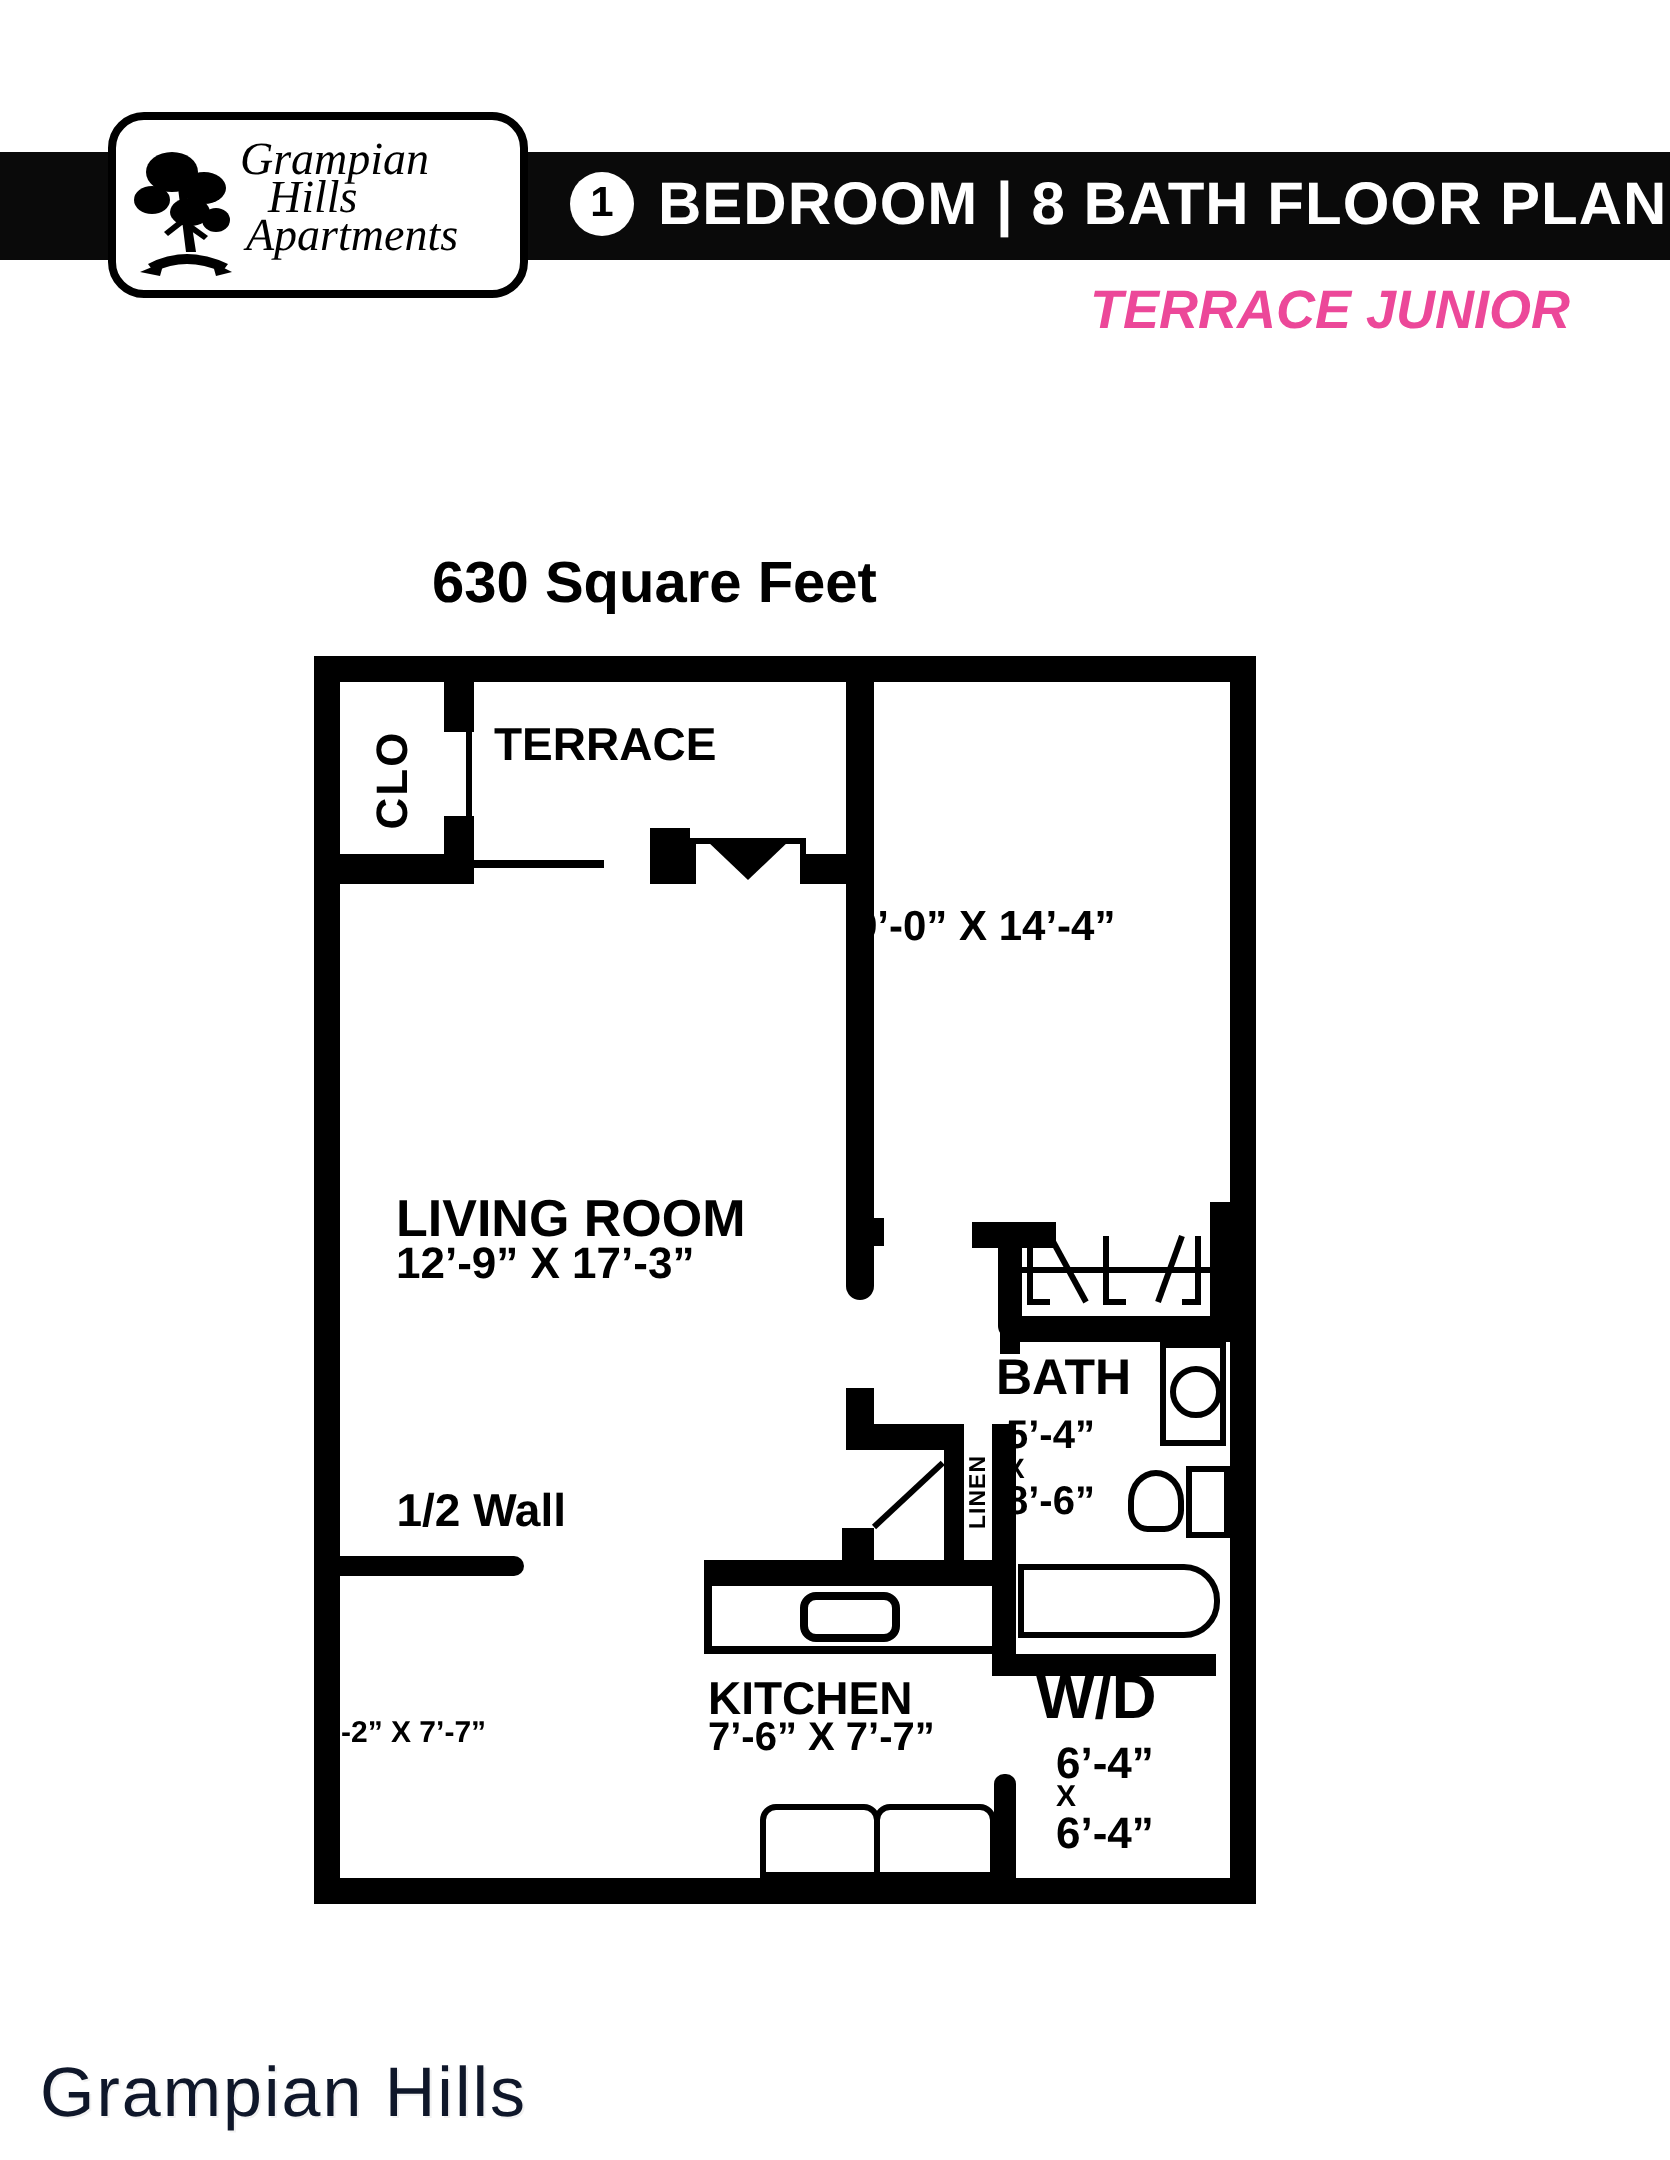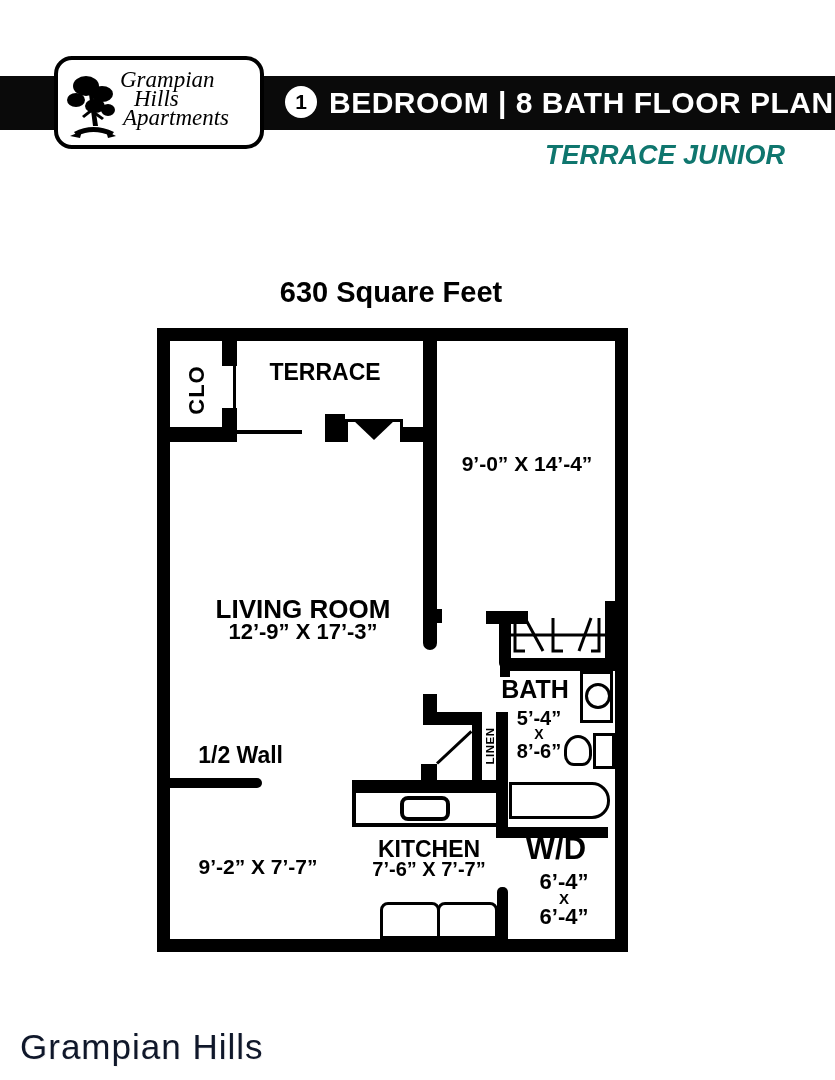--- a/index.html
+++ b/index.html
@@ -27,7 +27,7 @@
     background:#fff;color:#000;font-weight:bold;font-size:21px;text-align:center;line-height:32px;z-index:6}
   .bar-title{position:absolute;left:329px;top:76px;height:54px;line-height:54px;color:#fff;
     font-size:30px;font-weight:600;letter-spacing:.5px;z-index:6;white-space:nowrap}
-  .subtitle{position:absolute;right:50px;top:140px;font-size:27px;font-weight:bold;font-style:italic;color:#0f766e}
+  .subtitle{position:absolute;right:50px;top:140px;font-size:27px;font-weight:bold;font-style:italic;color:#ec4899}
 
   
   .frame{position:absolute;left:157px;top:328px;width:471px;height:624px;border:13px solid #000;box-sizing:border-box}

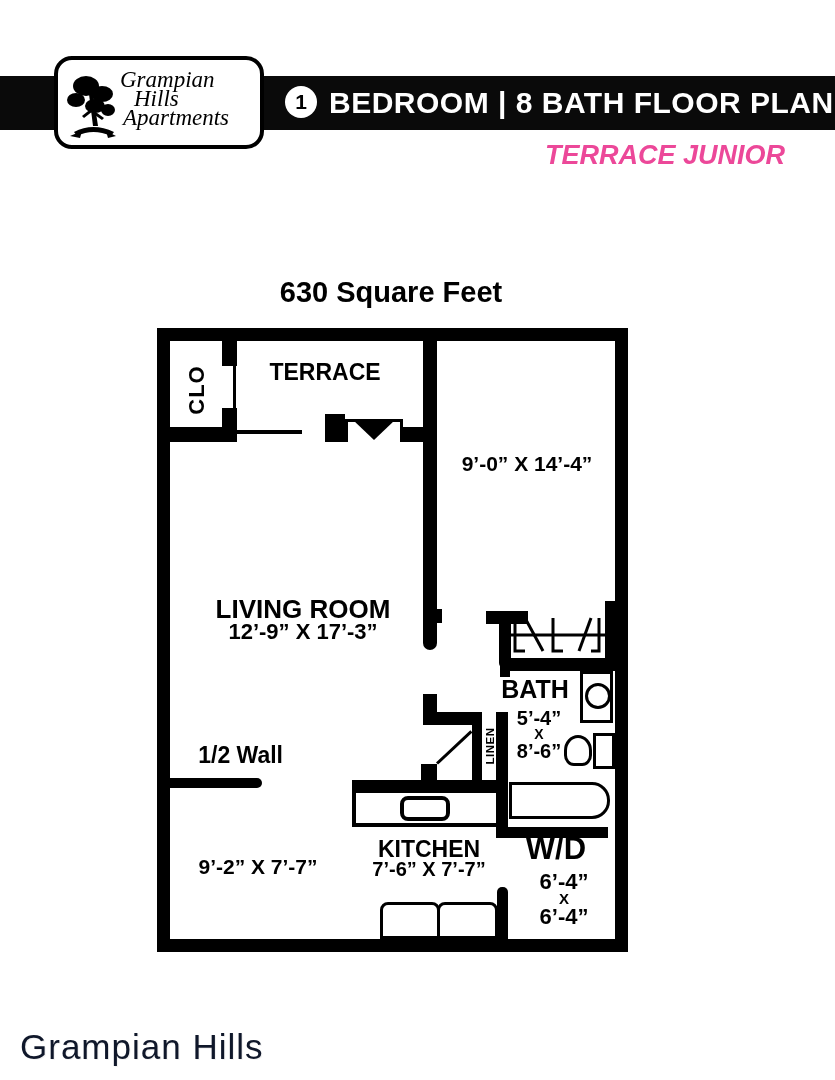--- a/index.html
+++ b/index.html
@@ -11,7 +11,7 @@
   .abs{position:absolute;box-sizing:border-box}
   .w{position:absolute;background:#000;box-sizing:border-box}
   .fx{position:absolute;background:#fff;border:3px solid #000;box-sizing:border-box}
-  .lbl{position:absolute;font-weight:bold;color:#000;text-align:center;line-height:1;box-sizing:border-box;white-space:nowrap}
+  .lbl{position:absolute;font-weight:bold;color:#000;line-height:1;box-sizing:border-box;white-space:nowrap}
   .vbox{position:absolute;display:flex;align-items:center;justify-content:center;box-sizing:border-box}
   .vtext{transform:rotate(-90deg);font-weight:bold;white-space:nowrap}
 

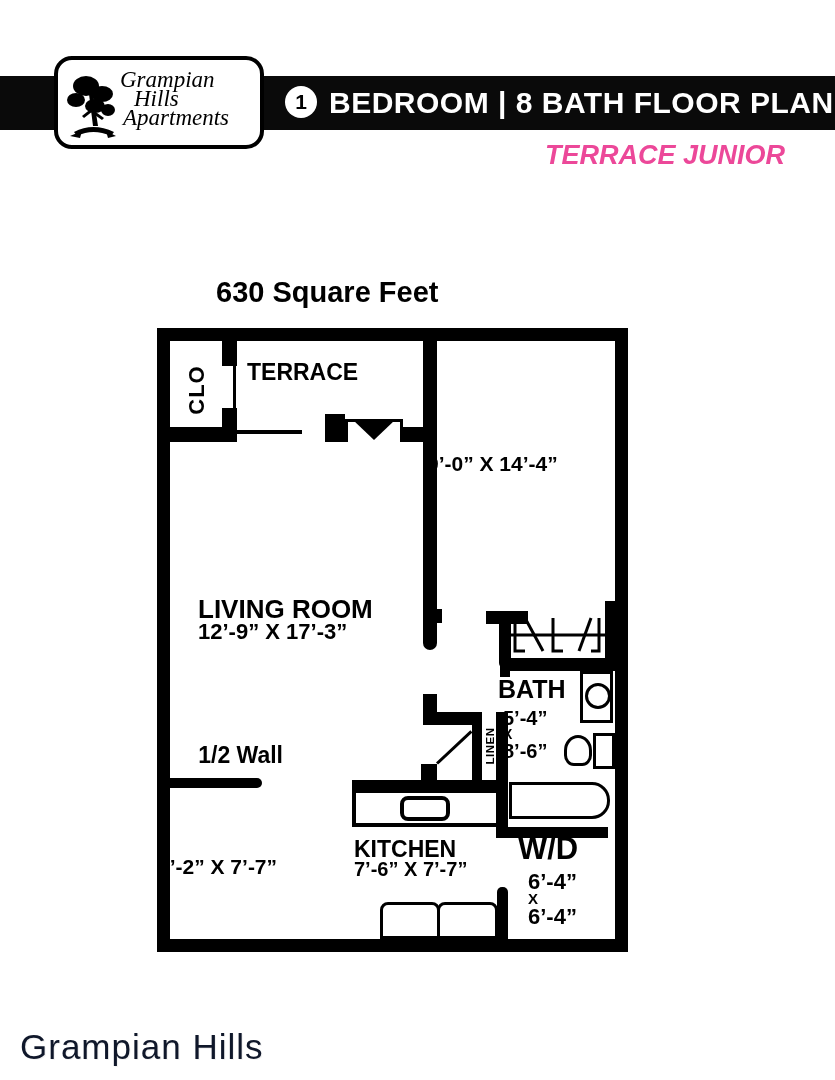--- a/index.html
+++ b/index.html
@@ -163,7 +163,7 @@
 <div class="lbl" style="left:173px;top:744px;width:110px;font-size:23px;text-align:right">1/2 Wall</div>
 
 <div class="lbl" style="left:158px;top:856px;width:200px">
-  <div style="font-size:21px;line-height:21px">9’-2” X 7’-7”</div>
+  <div style="font-size:15px;line-height:21px">9’-2” X 7’-7”</div>
 </div>
 
 <div class="lbl" style="left:354px;top:839px;width:150px">

